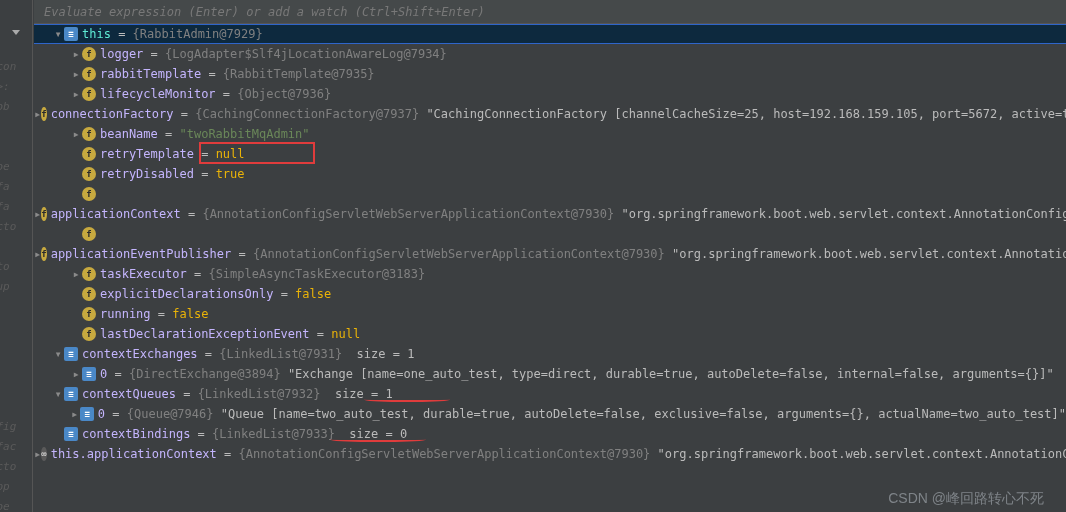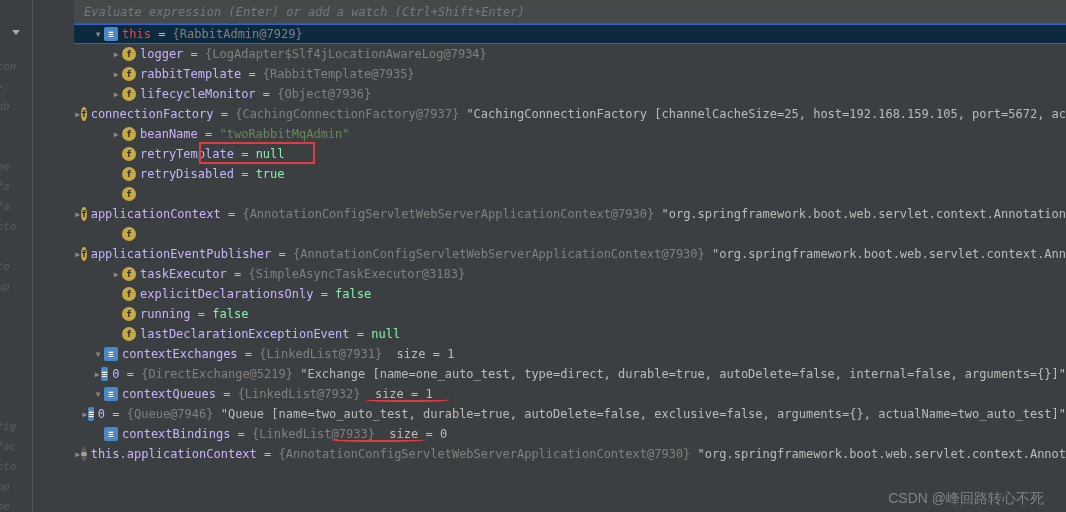--- a/index.html
+++ b/index.html
@@ -60,7 +60,6 @@
   top: 0;
   right: 0;
   bottom: 0;
-  margin-left: 40px;
 }
 .eval-bar {
   height: 24px;

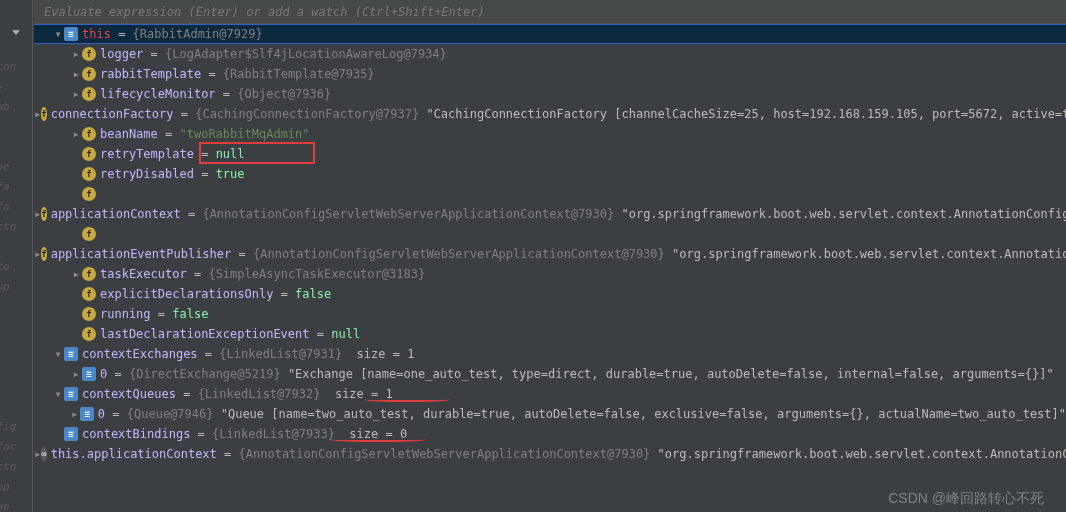--- a/index.html
+++ b/index.html
@@ -114,7 +114,7 @@
 .icon-stack { background: #4a88c7; color: #fff; border-radius: 2px; }
 .icon-link { background: #5a5a5a; color: #ccc; }
 .fname { color: #c4b5fd; }
-.keyword { color: #ef4444; }
+.keyword { color: #5eead4; }
 .equals { color: #bbbbbb; }
 .objref { color: #808080; }
 .strval { color: #6a8759; }

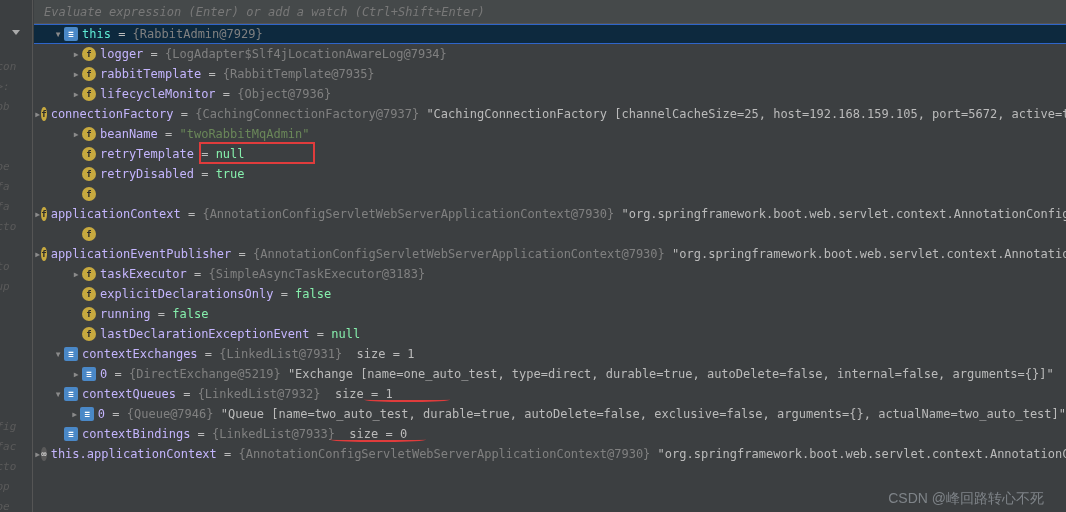--- a/index.html
+++ b/index.html
@@ -119,7 +119,7 @@
 .objref { color: #808080; }
 .strval { color: #6a8759; }
 .plain { color: #bbbbbb; }
-.boolnull { color: #86efac; text-align: center; }
+.boolnull { color: #eab308; text-align: center; }
 .highlight-box {
   position: absolute;
   border: 2px solid #e03c3c;

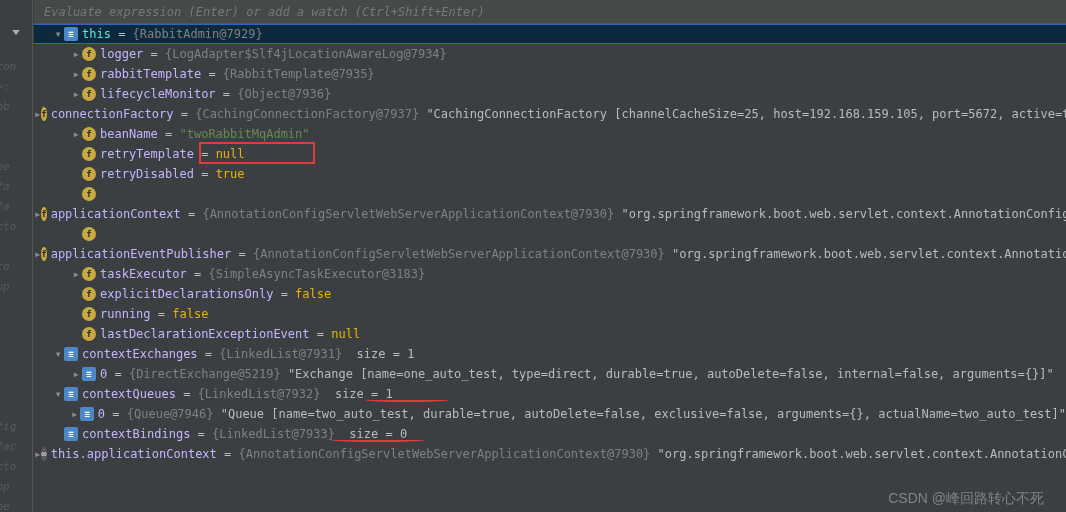--- a/index.html
+++ b/index.html
@@ -270,7 +270,7 @@
         <span class="indent indent-2"></span>
         <span class="arrow">▸</span>
         <span class="icon icon-stack">≡</span>
-        <span><span class="fname">0</span> <span class="equals">=</span> <span class="objref">{DirectExchange@5219}</span> <span class="plain">"Exchange [name=one_auto_test, type=direct, durable=true, autoDelete=false, internal=false, arguments={}]"</span></span>
+        <span><span class="fname">0</span> <span class="equals">=</span> <span class="objref">{DirectExchange@3894}</span> <span class="plain">"Exchange [name=one_auto_test, type=direct, durable=true, autoDelete=false, internal=false, arguments={}]"</span></span>
       </div>
       <div class="row">
         <span class="indent indent-1"></span>

